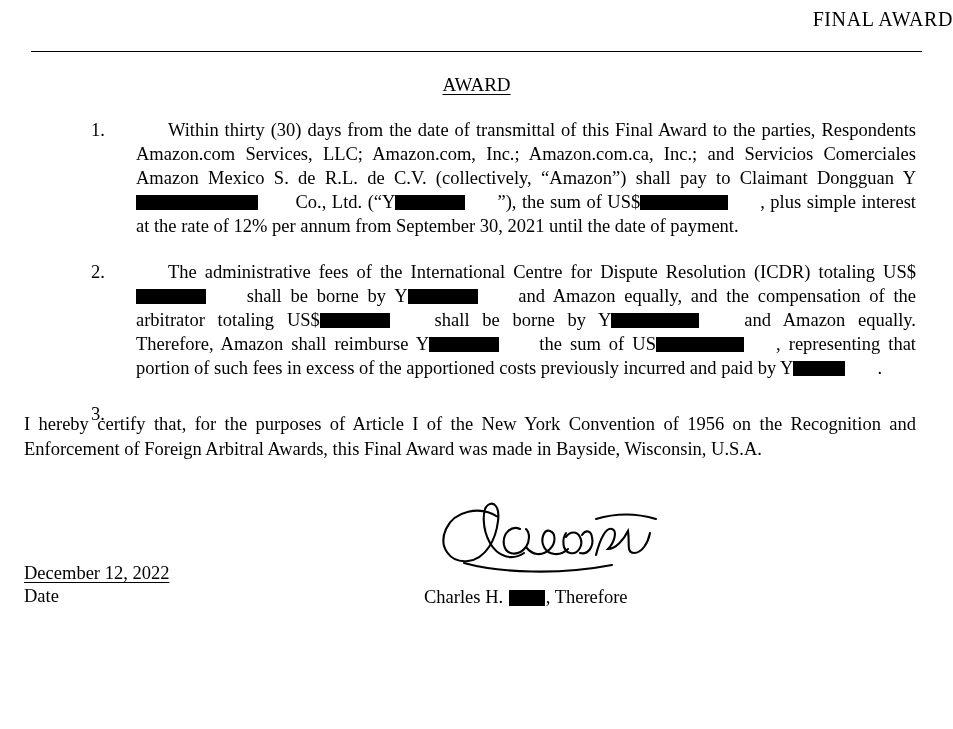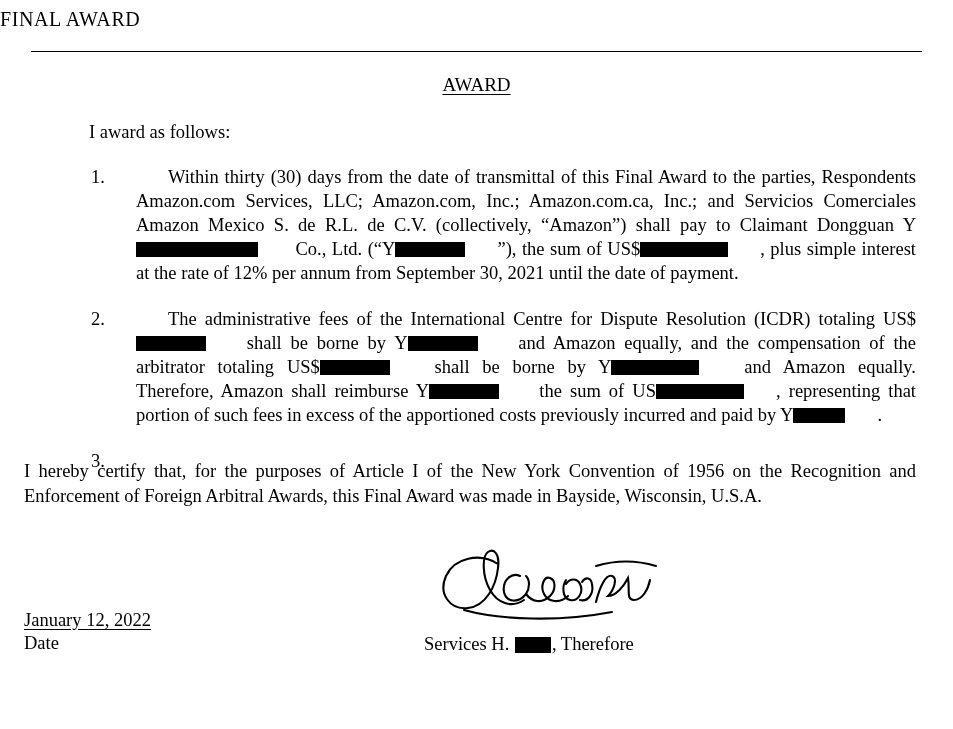--- a/index.html
+++ b/index.html
@@ -22,7 +22,7 @@
     box-sizing: border-box;
   }
   .doc-title {
-    text-align: left;
+    text-align: right;
     font-size: 20px;
     letter-spacing: 0.6px;
     margin: 8px 0 0 0;

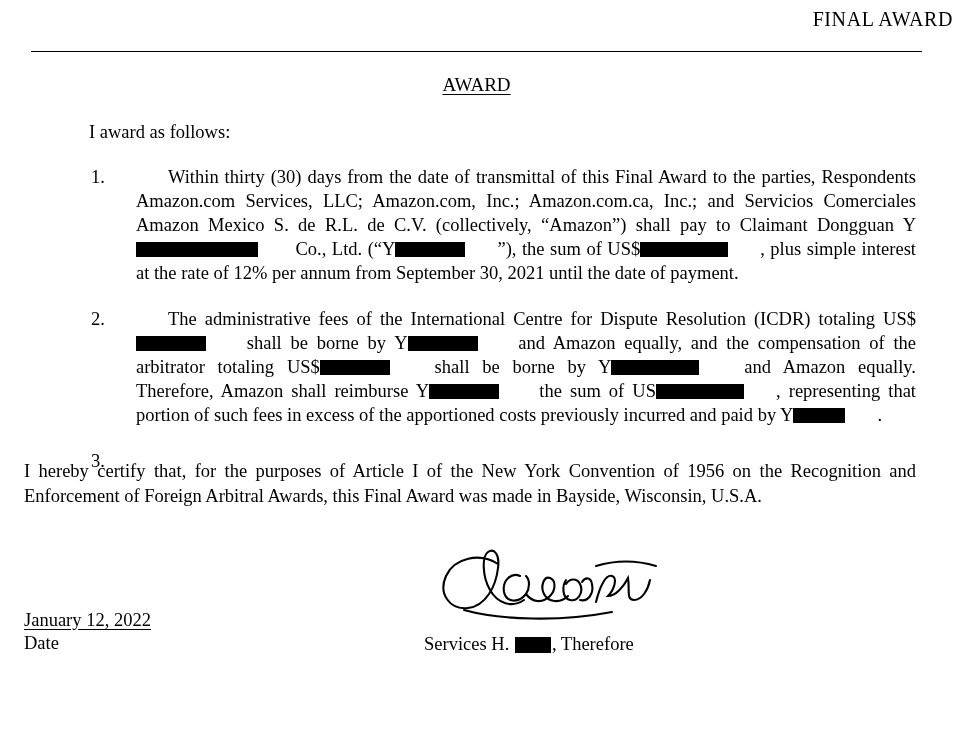--- a/index.html
+++ b/index.html
@@ -143,7 +143,6 @@
 
   <div class="body-wrap">
 
-    <div class="lead">I award as follows:</div>
 
     <ol class="award-list">
 

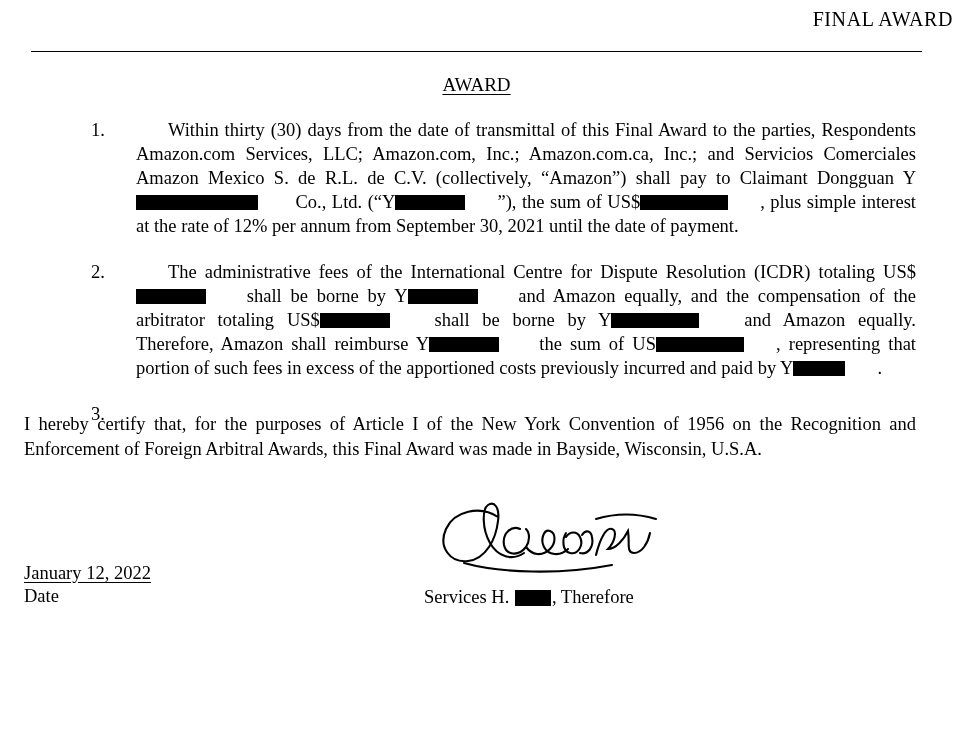--- a/index.html
+++ b/index.html
@@ -183,7 +183,7 @@
     </div>
 
     <div class="date-block">
-      <span class="date-value">January 12, 2022</span>
+      <span class="date-value">December 12, 2022</span>
       <span class="date-label">Date</span>
     </div>
 

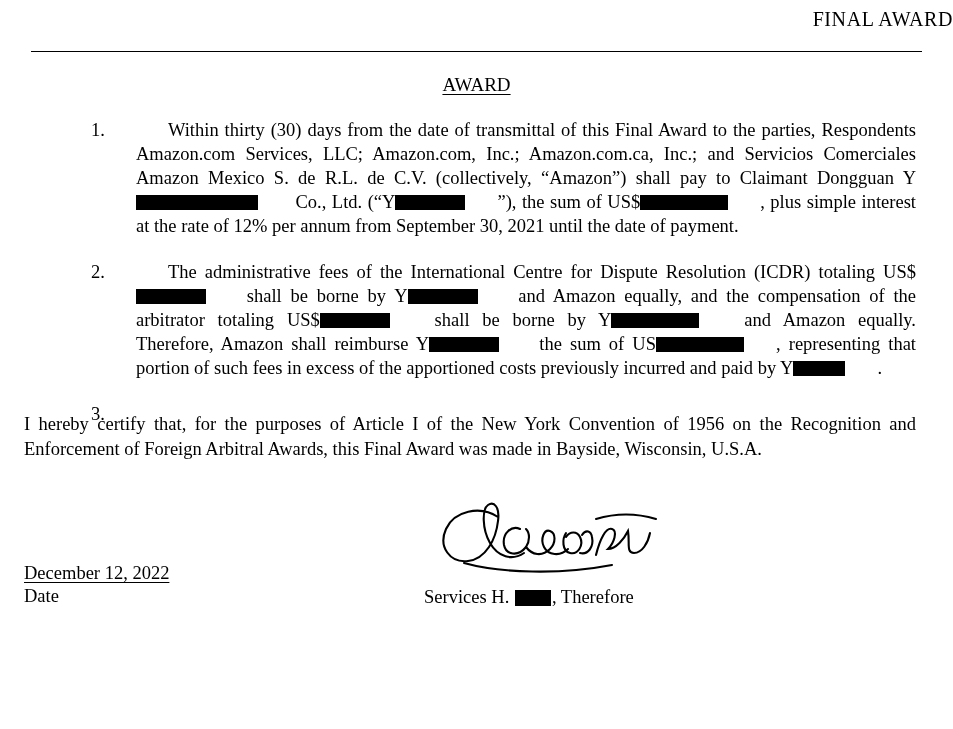--- a/index.html
+++ b/index.html
@@ -187,7 +187,7 @@
       <span class="date-label">Date</span>
     </div>
 
-    <div class="arb-line"><span>Services H. </span><span class="redact"></span><span>, Therefore</span></div>
+    <div class="arb-line"><span>Charles H. </span><span class="redact"></span><span>, Therefore</span></div>
 
   </div>
 

